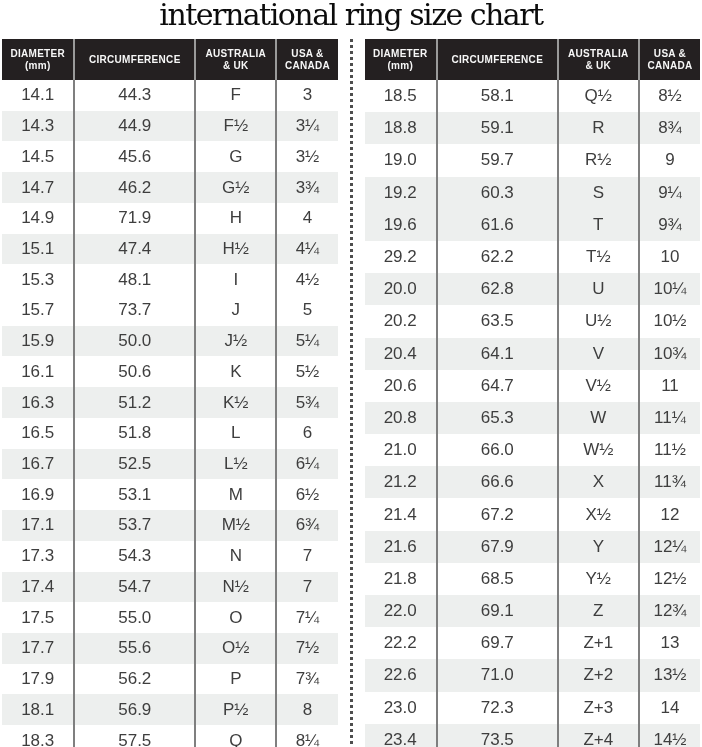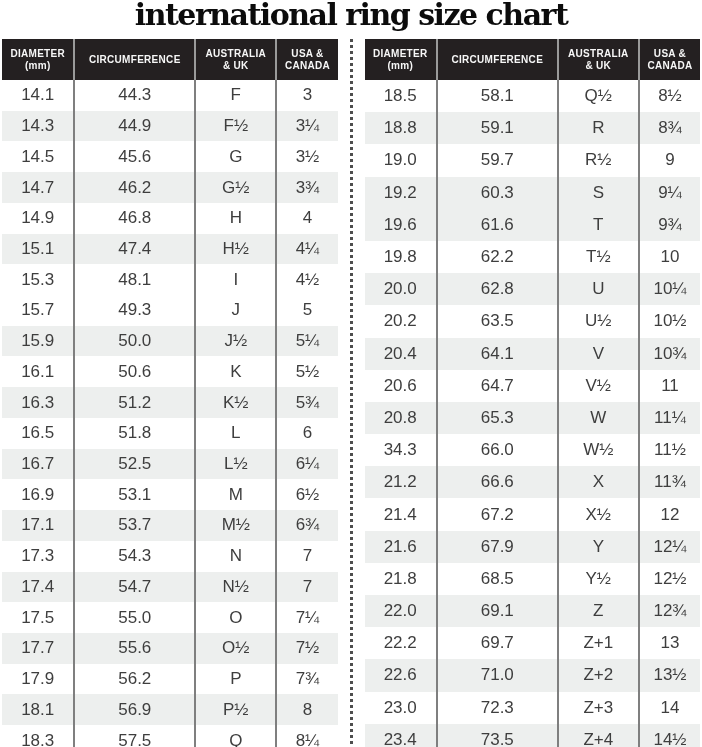--- a/index.html
+++ b/index.html
@@ -20,7 +20,7 @@
     padding: 0 0 1px 0;
     text-align: center;
     font-family: "DejaVu Serif", serif;
-    font-weight: 700;
+    font-weight: 400;
     font-size: 30px;
     line-height: 30px;
     letter-spacing: -1.5px;

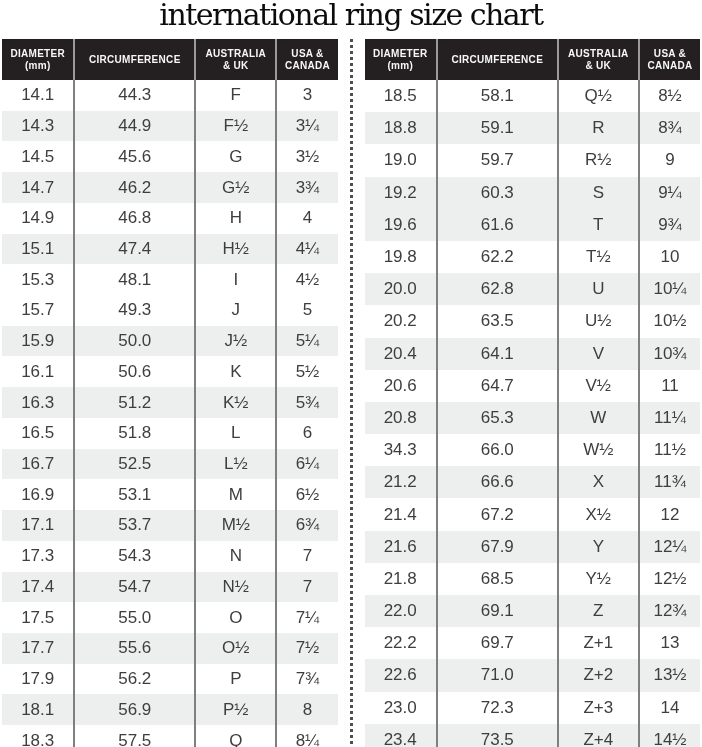--- a/index.html
+++ b/index.html
@@ -128,7 +128,7 @@
           </tr>
           <tr>
             <td>14.9</td>
-            <td>46.8</td>
+            <td>71.9</td>
             <td>H</td>
             <td>4</td>
           </tr>

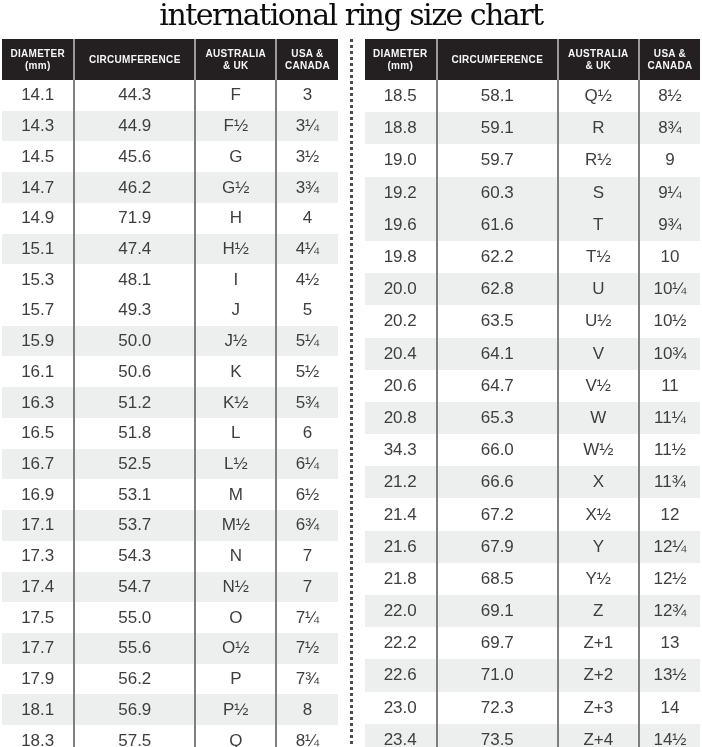--- a/index.html
+++ b/index.html
@@ -292,7 +292,7 @@
             <td>9¾</td>
           </tr>
           <tr>
-            <td>19.8</td>
+            <td>29.2</td>
             <td>62.2</td>
             <td>T½</td>
             <td>10</td>

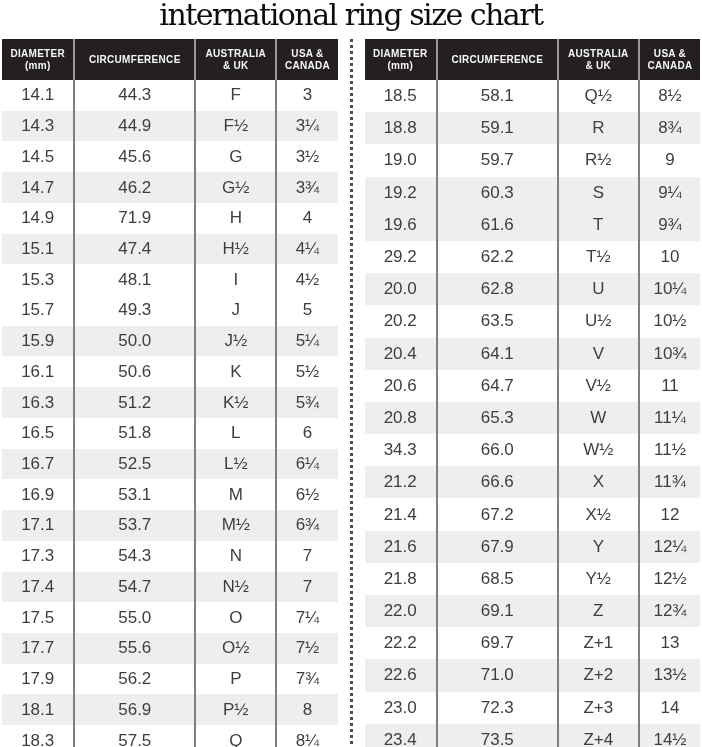--- a/index.html
+++ b/index.html
@@ -146,7 +146,7 @@
           </tr>
           <tr>
             <td>15.7</td>
-            <td>49.3</td>
+            <td>73.7</td>
             <td>J</td>
             <td>5</td>
           </tr>

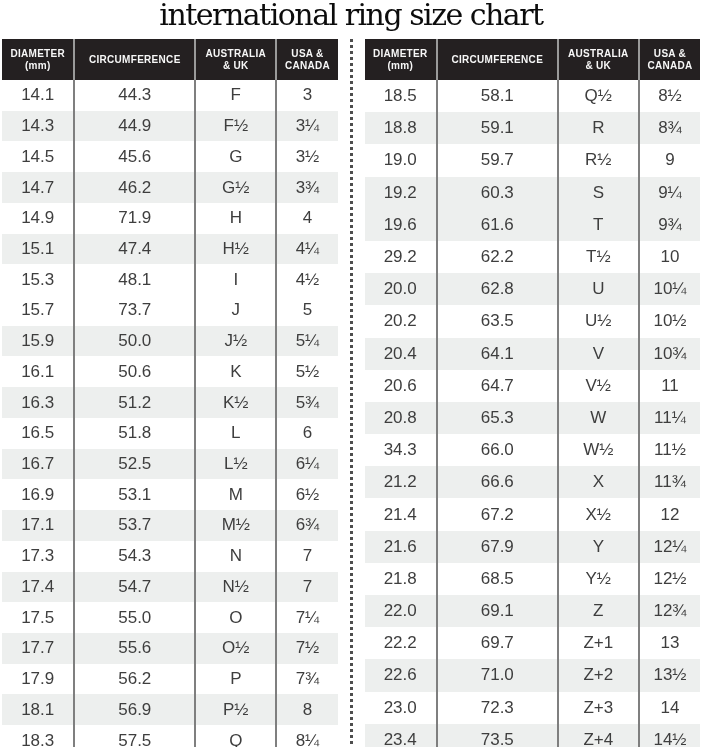--- a/index.html
+++ b/index.html
@@ -328,7 +328,7 @@
             <td>11¼</td>
           </tr>
           <tr>
-            <td>34.3</td>
+            <td>21.0</td>
             <td>66.0</td>
             <td>W½</td>
             <td>11½</td>

